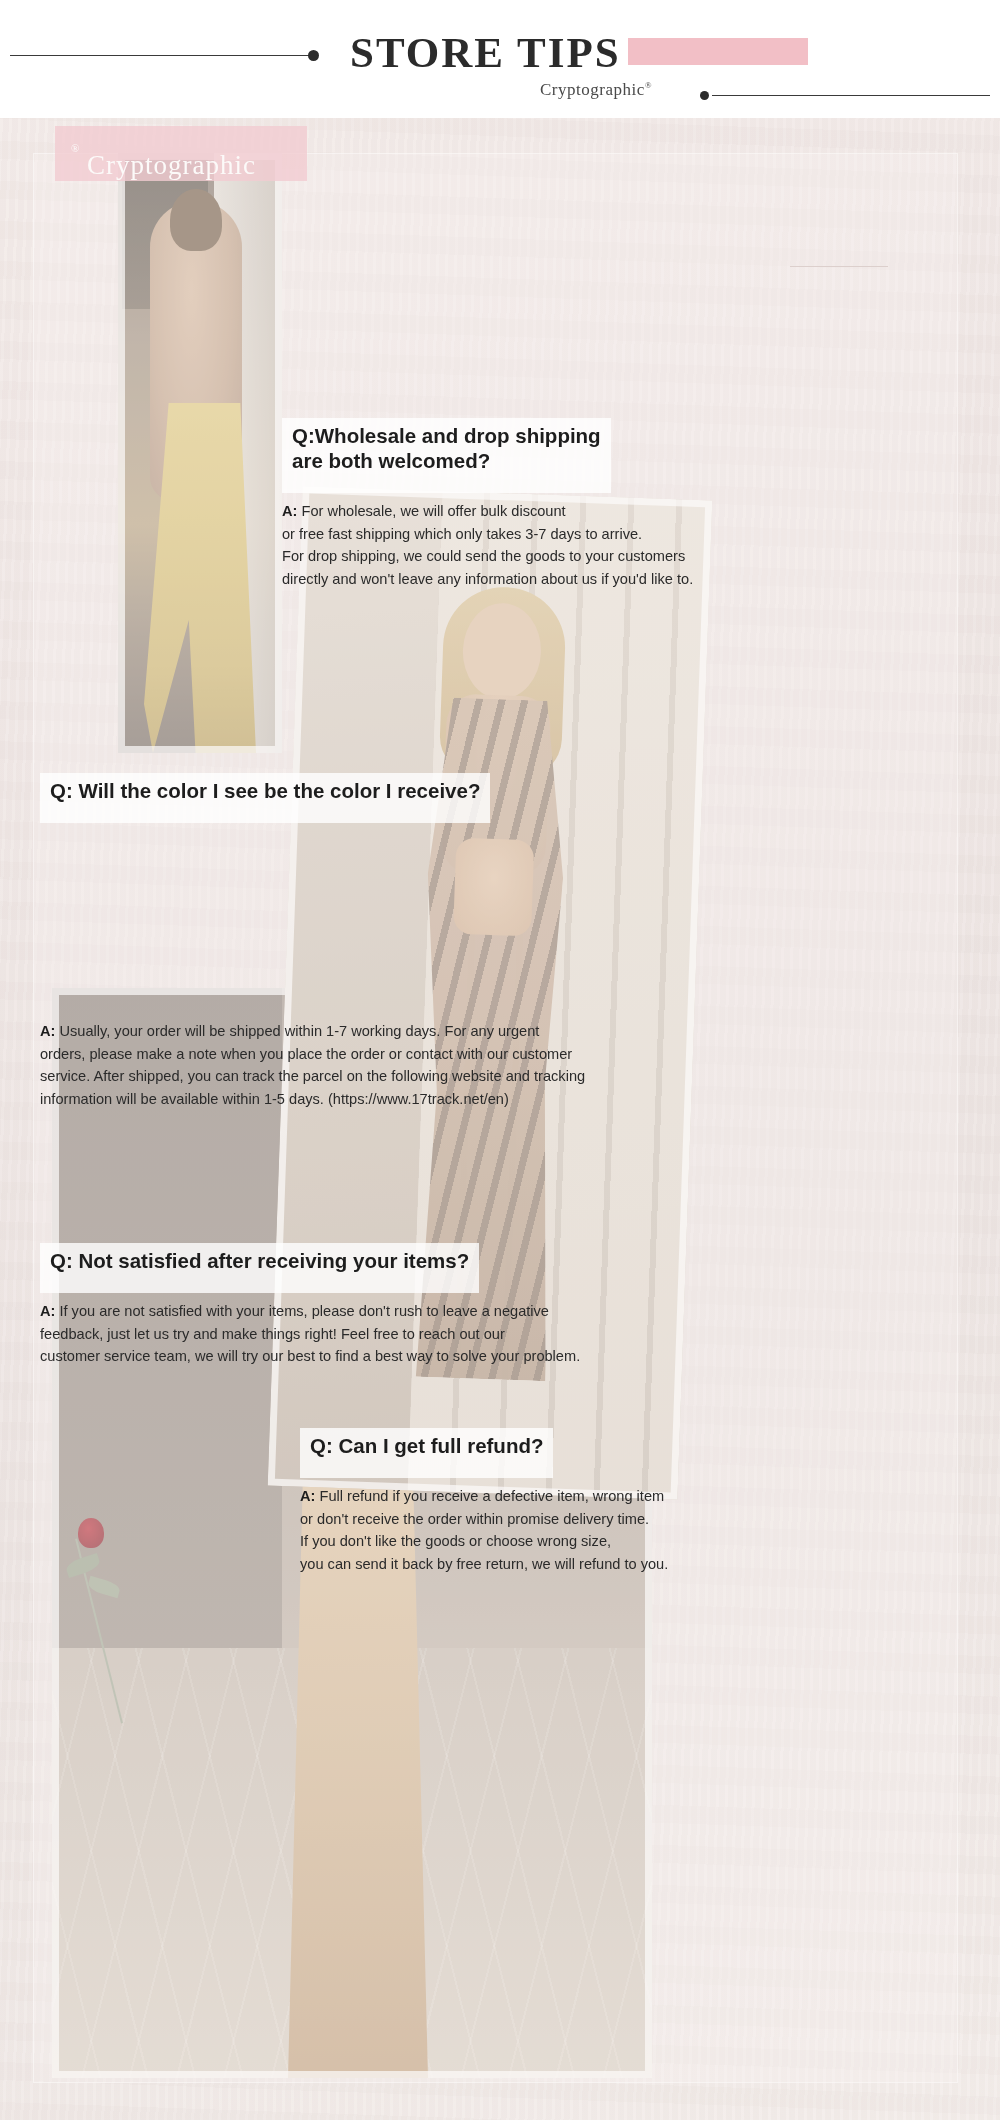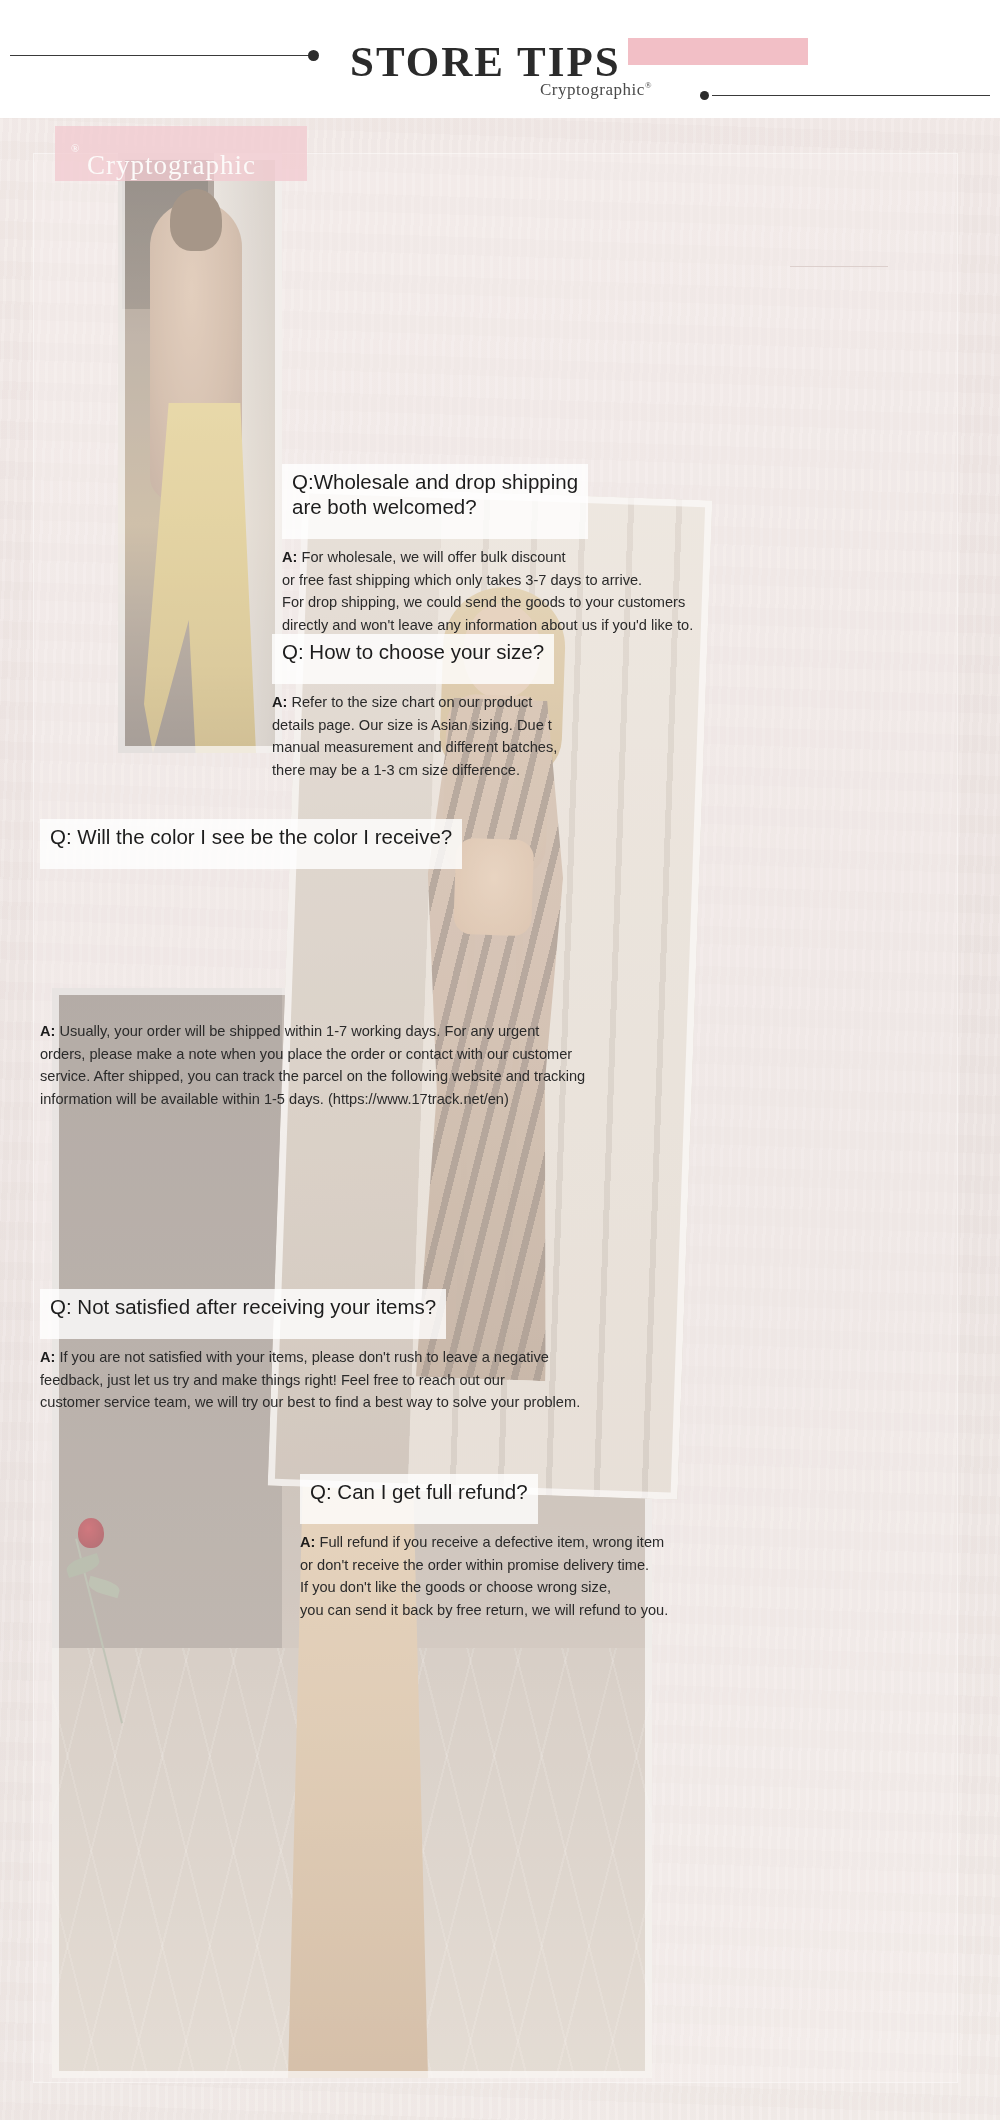--- a/index.html
+++ b/index.html
@@ -43,7 +43,6 @@
     letter-spacing: 2px;
     color: #2b2b2b;
     z-index: 3;
-    margin-top: 9px;
   }
   .header-pink-bar {
     position: absolute;

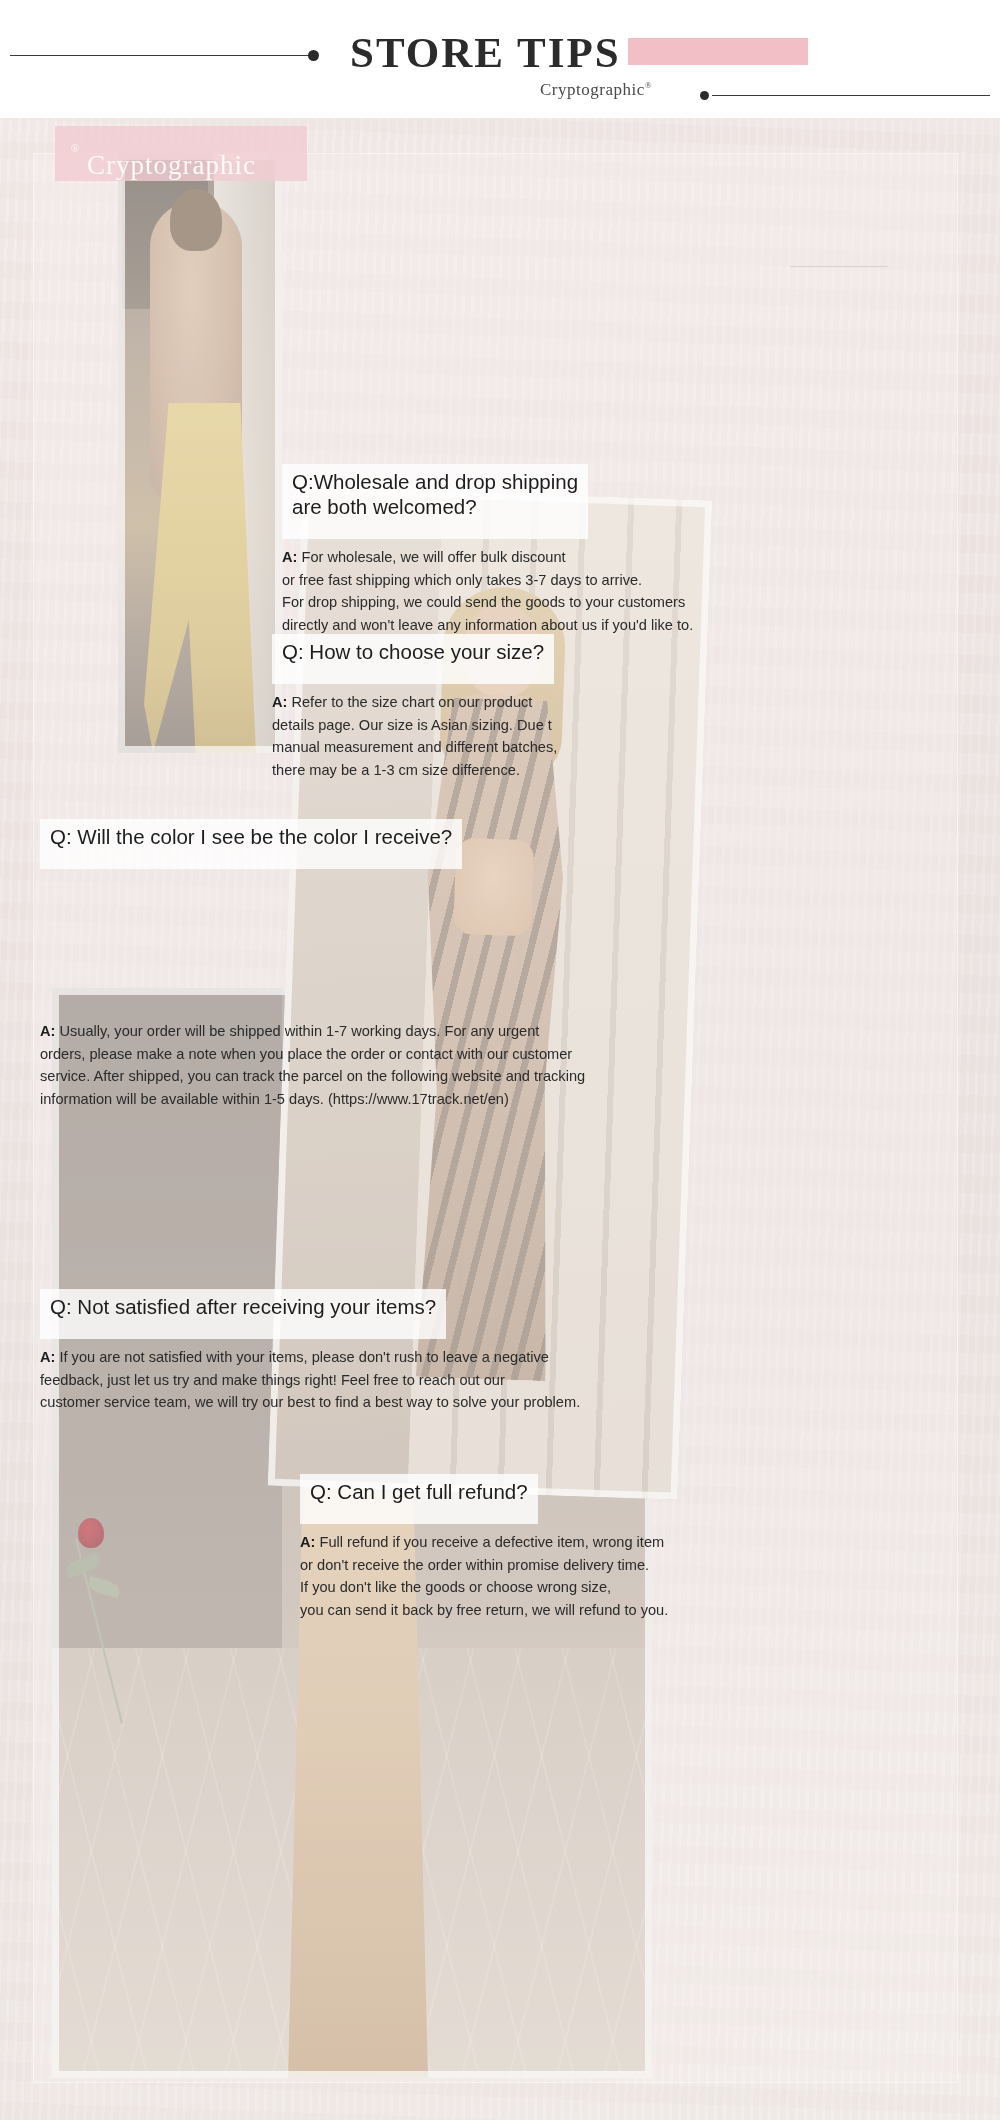--- a/index.html
+++ b/index.html
@@ -293,12 +293,11 @@
     display: inline-block;
     background: rgba(255,255,255,0.80);
     color: #1d1d1d;
-    font-weight: normal;
+    font-weight: bold;
     font-size: 20.5px;
     line-height: 25px;
     padding: 5px 10px 20px 10px;
     white-space: pre-line;
-    margin-top: 46px;
   }
   .a {
     margin-top: 7px;

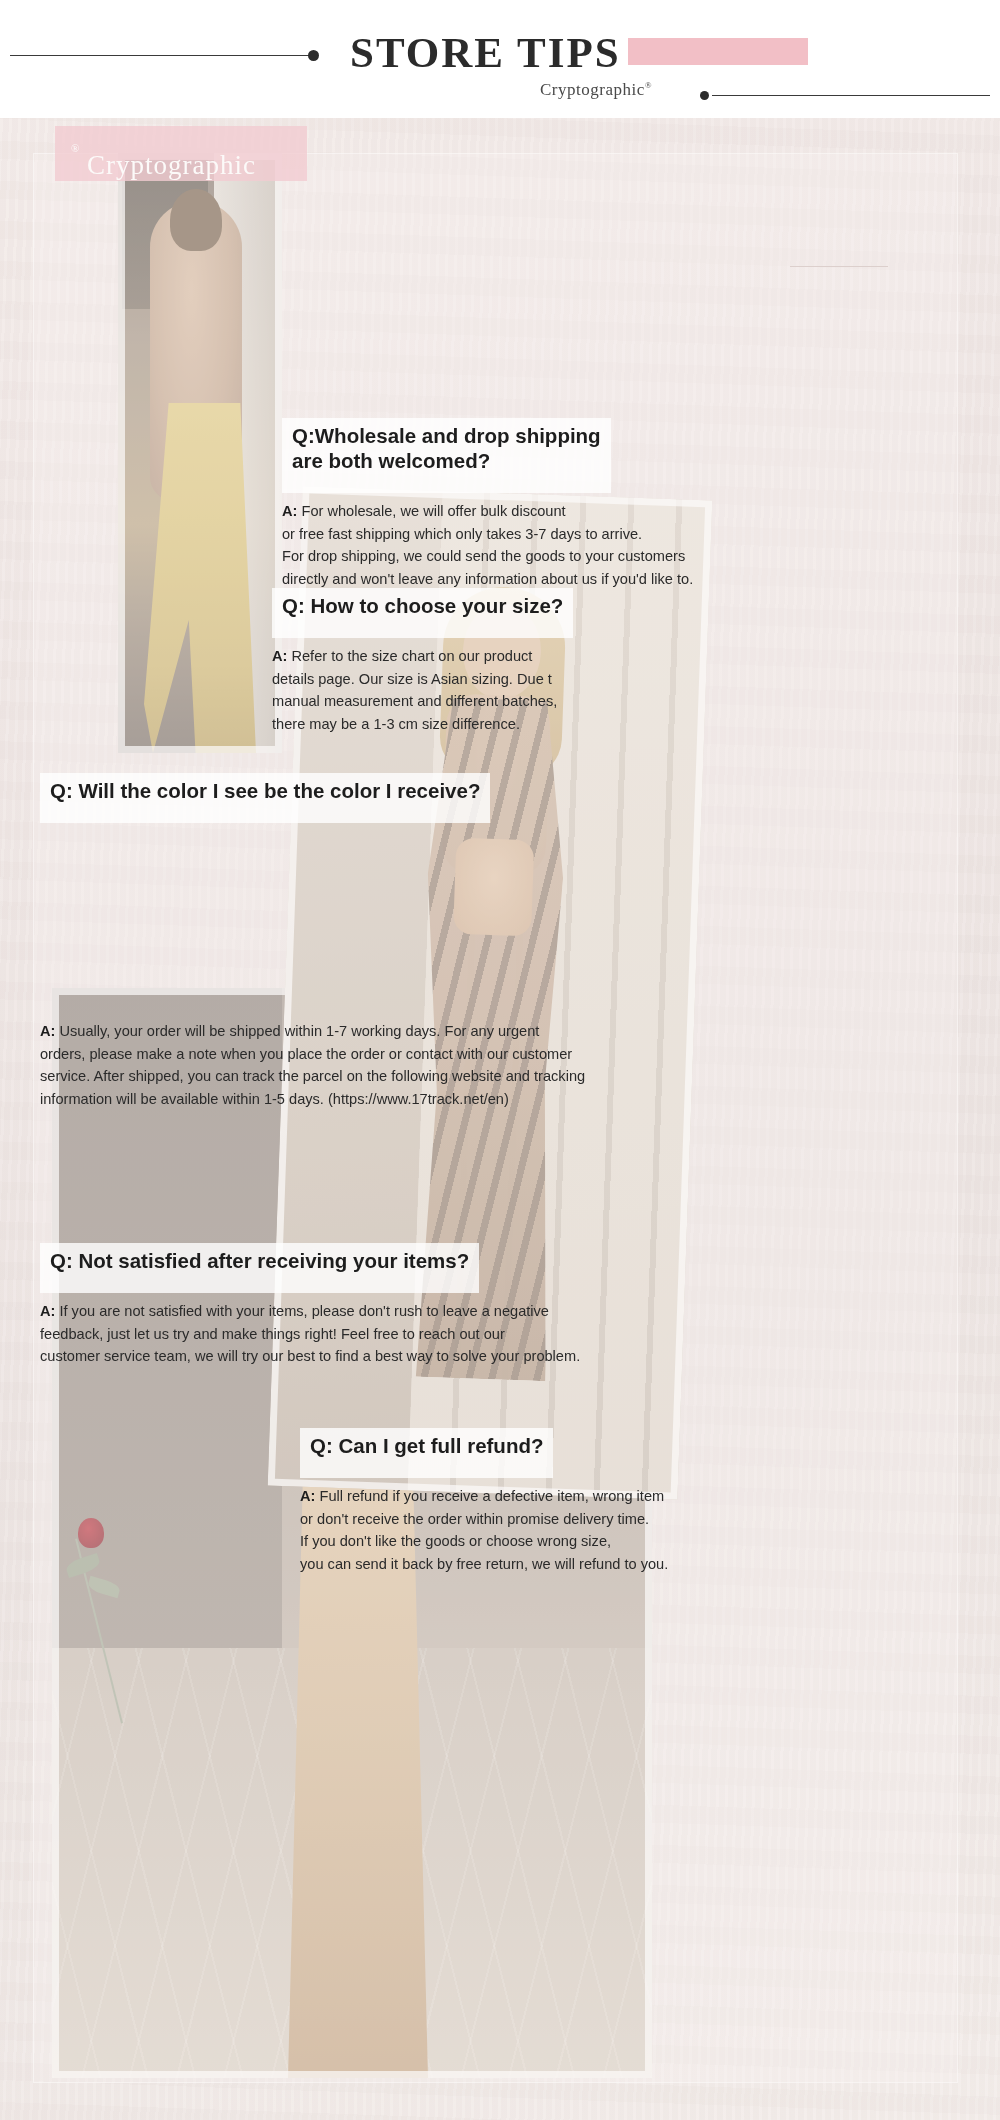--- a/index.html
+++ b/index.html
@@ -393,13 +393,6 @@
 directly and won't leave any information about us if you'd like to.</span></div>
   </div>
 
-  <div class="faq faq2">
-    <div class="q">Q: How to choose your size?</div>
-    <div class="a"><b>A:</b><span> Refer to the size chart on our product
-details page. Our size is Asian sizing. Due t
-manual measurement and different batches,
-there may be a 1-3 cm size difference.</span></div>
-  </div>
 
   <div class="faq faq3">
     <div class="q">Q: Will the color I see be the color I receive?</div>

